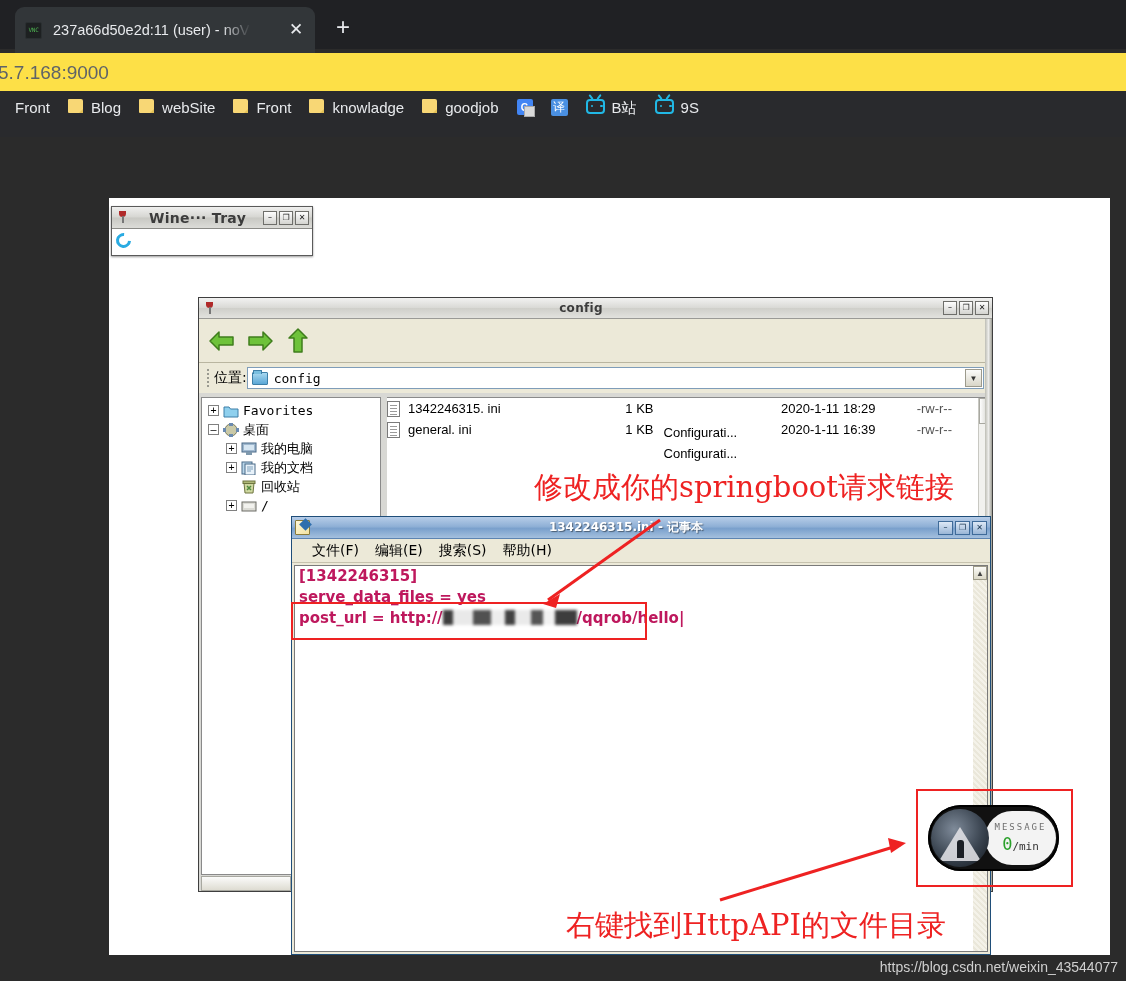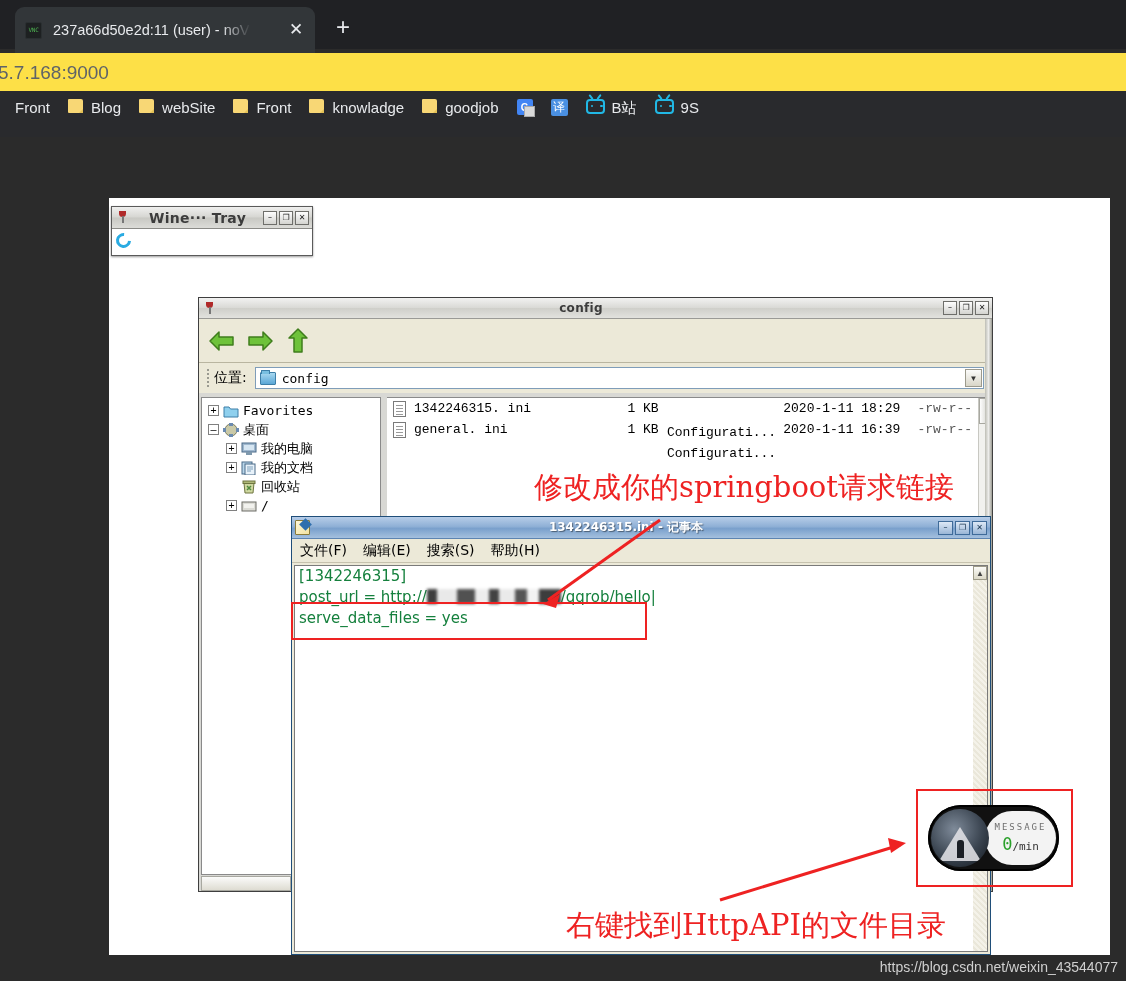--- a/index.html
+++ b/index.html
@@ -154,7 +154,7 @@
     height:30px; background:#ece9d8; display:flex; align-items:center; padding:0 8px;
   }
   .loc-label { font-size:14px; color:#000; font-family:"DejaVu Sans", sans-serif;
-               margin-right:8px; white-space:nowrap; border-left:2px dotted #9a9a90; padding-left:5px; }
+               white-space:nowrap; border-left:2px dotted #9a9a90; padding-left:5px; }
   .loc-combo {
     flex:1; height:22px; background:#fff; border:1px solid #7f9db9;
     display:flex; align-items:center; padding:0 2px; position:relative;

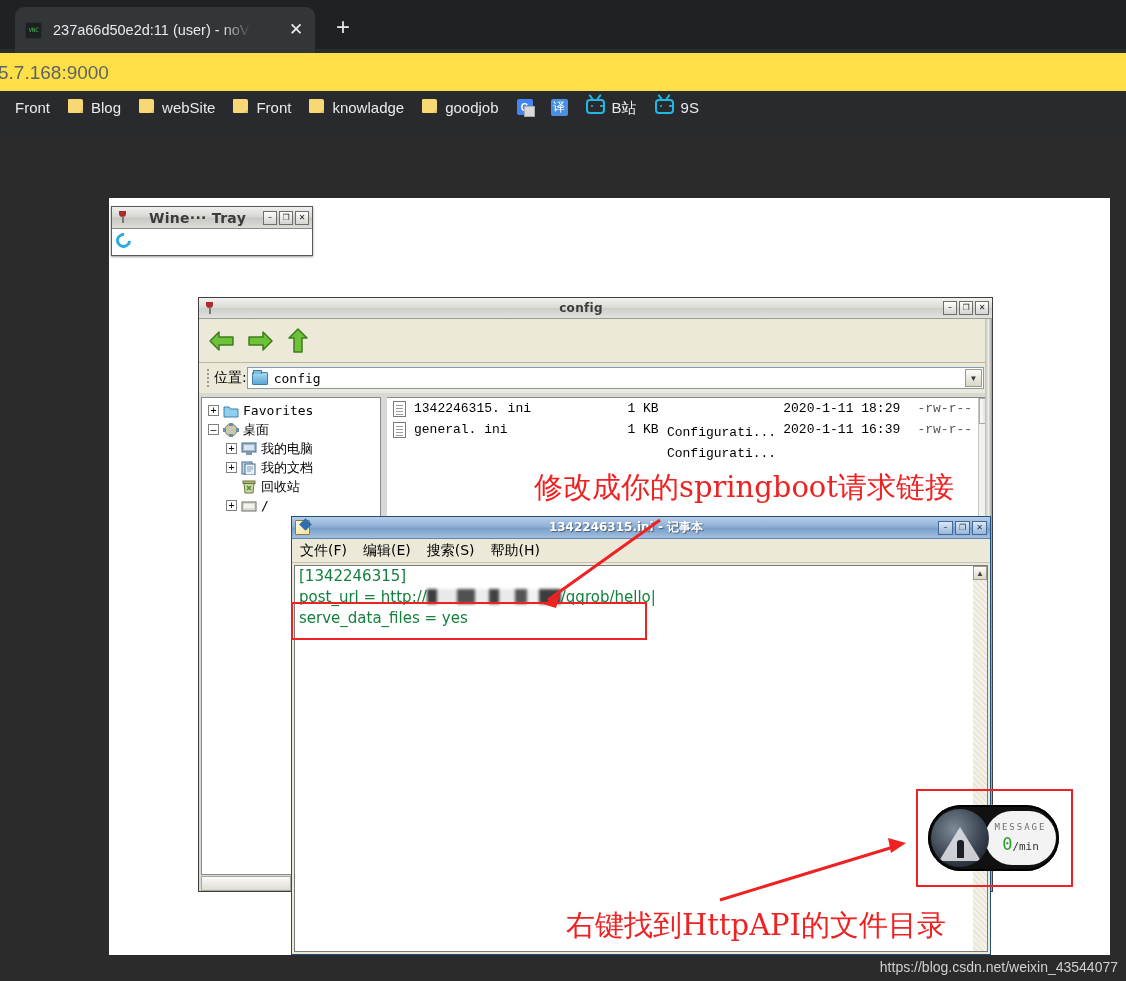--- a/index.html
+++ b/index.html
@@ -193,8 +193,8 @@
     margin-left:6px; position:relative; overflow:hidden;
   }
   .file-row {
-    display:flex; align-items:center; height:21px; padding-left:6px;
-    font-family:Liberation Mono, monospace; font-size:13px; color:#000;
+    display:flex; align-items:center; height:21px; padding-left:0;
+    font-family:Liberation Sans, sans-serif; font-size:13px; color:#000;
   }
   .file-ico {
     width:13px; height:16px; background:#fff; border:1px solid #7a7a7a;

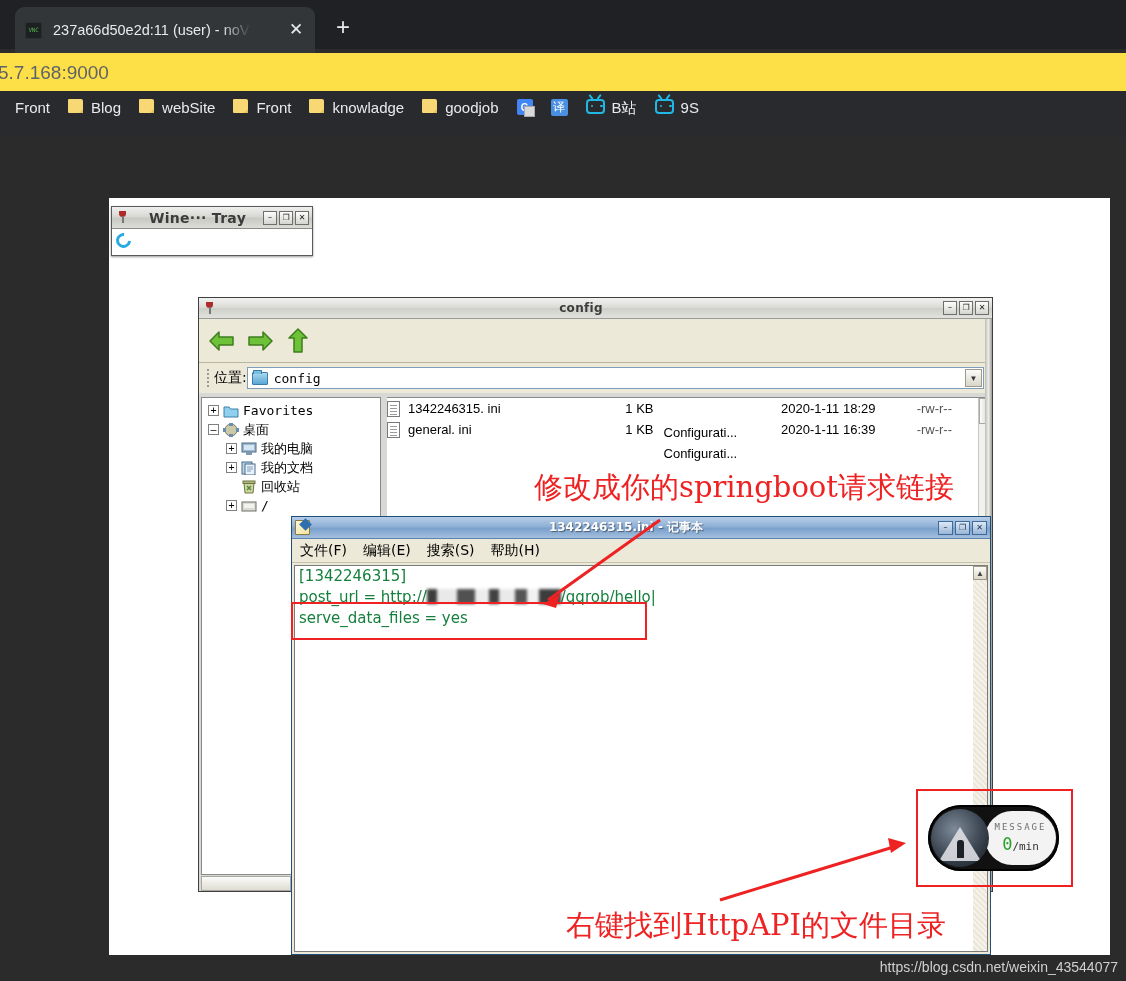--- a/index.html
+++ b/index.html
@@ -254,7 +254,7 @@
   }
   .np-menu {
     height:24px; background:#ece9d8; display:flex; align-items:center;
-    padding-left:8px; gap:16px; border-bottom:1px solid #c6c2ae;
+    padding-left:20px; gap:16px; border-bottom:1px solid #c6c2ae;
   }
   .np-menu span { font-size:14px; color:#000; font-family:"DejaVu Sans", sans-serif; }
   .np-body {

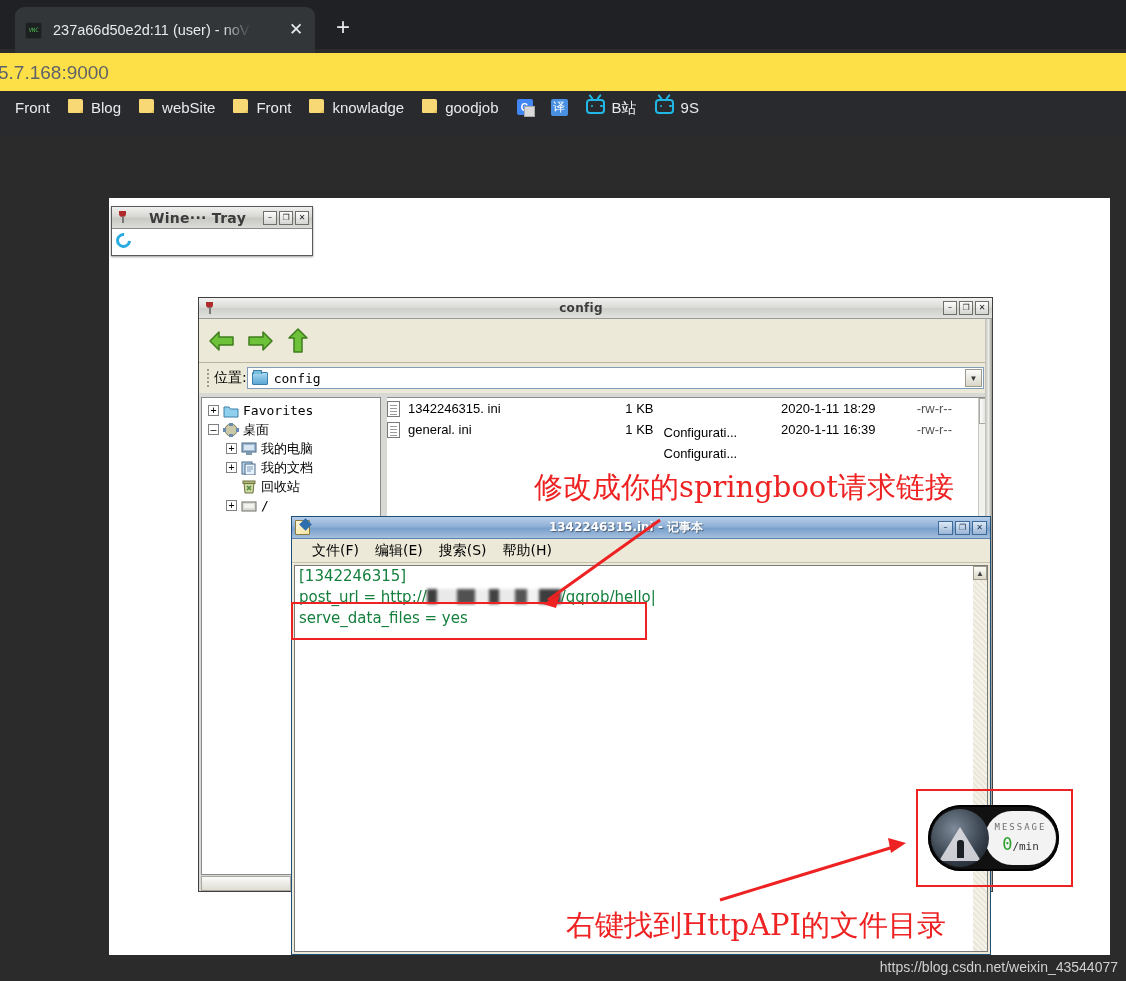--- a/index.html
+++ b/index.html
@@ -262,8 +262,8 @@
     background:#fff; border:1px solid #7a7a7a; overflow:hidden;
   }
   .np-line {
-    font-family:"DejaVu Sans", sans-serif; font-size:15px; font-weight:normal;
-    color:#15803d; padding-left:4px; line-height:21px; white-space:nowrap;
+    font-family:"DejaVu Sans", sans-serif; font-size:15px; font-weight:bold;
+    color:#be185d; padding-left:4px; line-height:21px; white-space:nowrap;
   }
   .np-vscroll {
     position:absolute; right:0; top:0; width:14px; bottom:0;

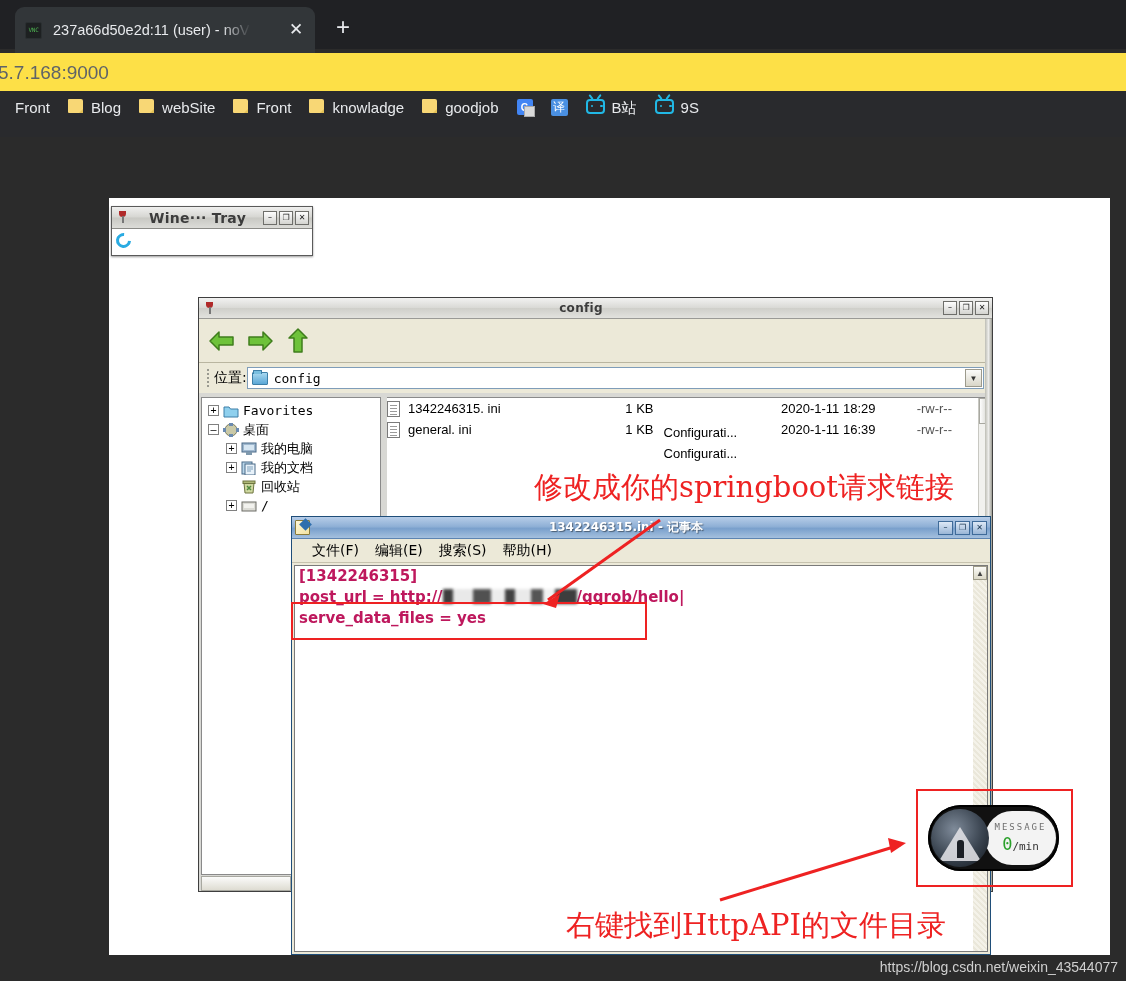--- a/index.html
+++ b/index.html
@@ -583,10 +583,10 @@
   </div>
   <div class="np-body">
     <div class="np-line">[1342246315]</div>
+    <div class="np-line">serve_data_files = yes</div>
     <div class="np-line">
       <span>post_url = http://</span><span class="redact"></span><span>/qqrob/hello</span><span>|</span>
     </div>
-    <div class="np-line">serve_data_files = yes</div>
     <div class="np-vscroll">
       <div class="np-vup">▲</div>
     </div>

